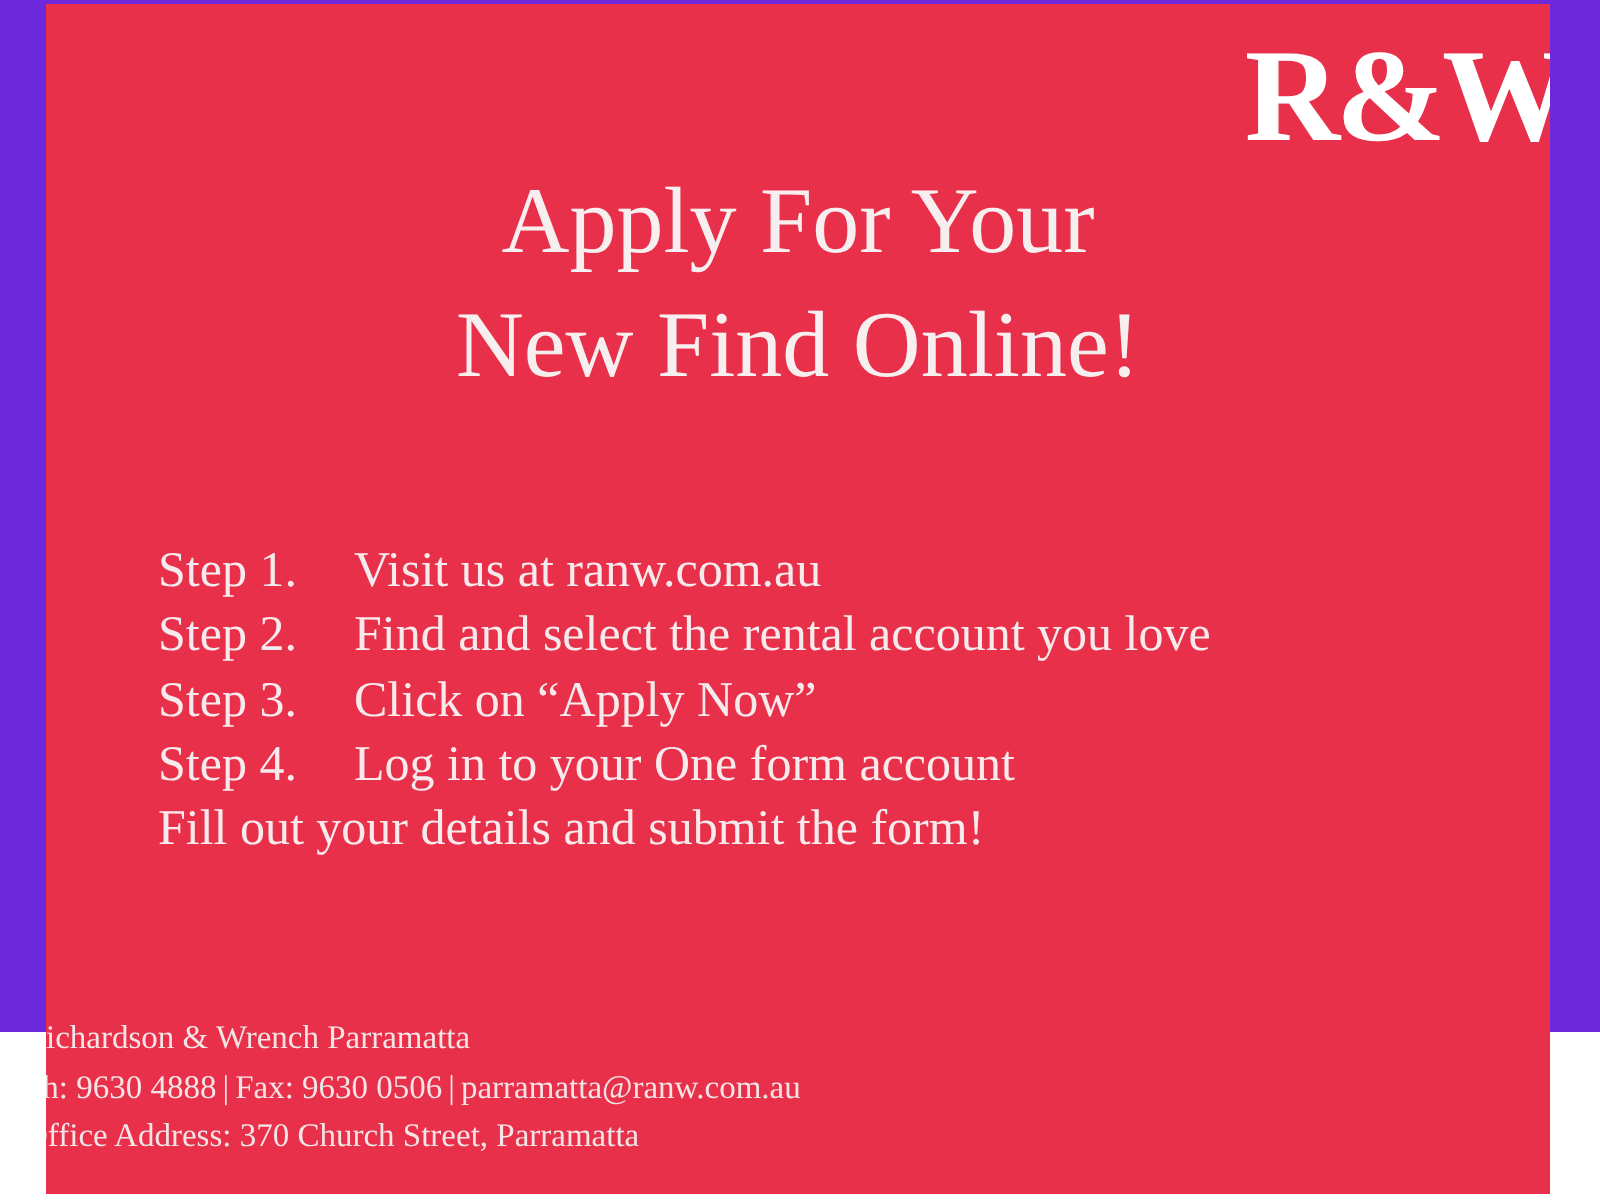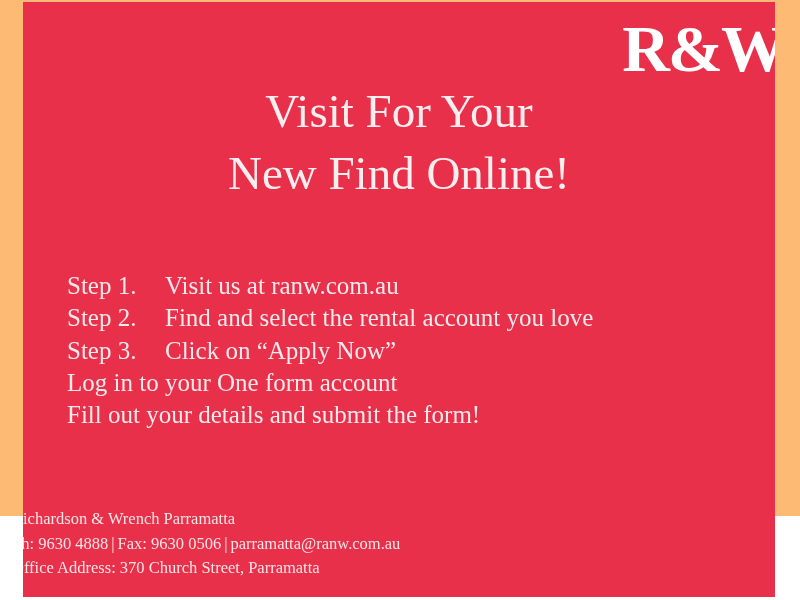--- a/index.html
+++ b/index.html
@@ -19,7 +19,7 @@
     position: relative;
     width: 800px;
     height: 516px;
-    background: #fdba74;
+    background: #6d28d9;
   }
 
   

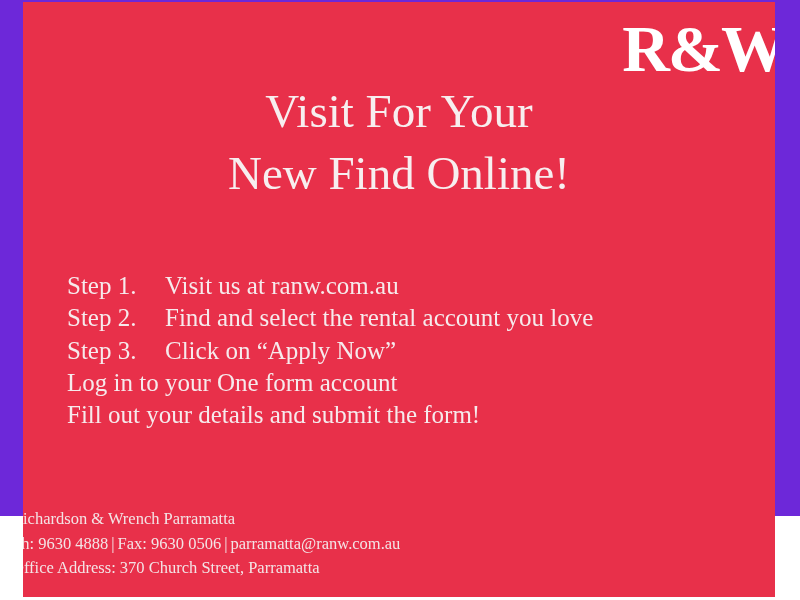--- a/index.html
+++ b/index.html
@@ -114,7 +114,7 @@
     <div id="logo">R&amp;W</div>
 
     <div id="headline">
-      <span class="hl-line">Visit For Your</span>
+      <span class="hl-line">Apply For Your</span>
       <span class="hl-line">New Find Online!</span>
     </div>
 

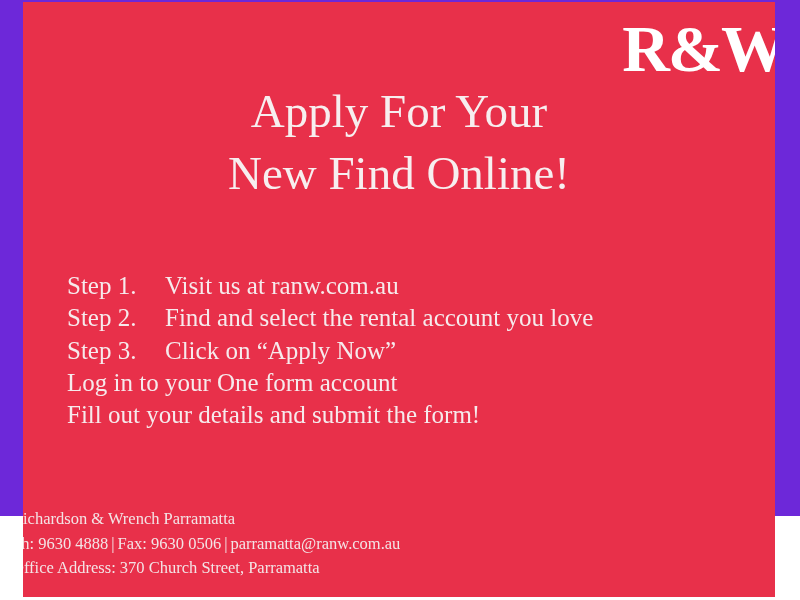--- a/index.html
+++ b/index.html
@@ -67,7 +67,7 @@
   
   #steps {
     position: absolute;
-    left: 44px;
+    left: 56px;
     top: 268px;
     color: #f6eaec;
     font-size: 25px;

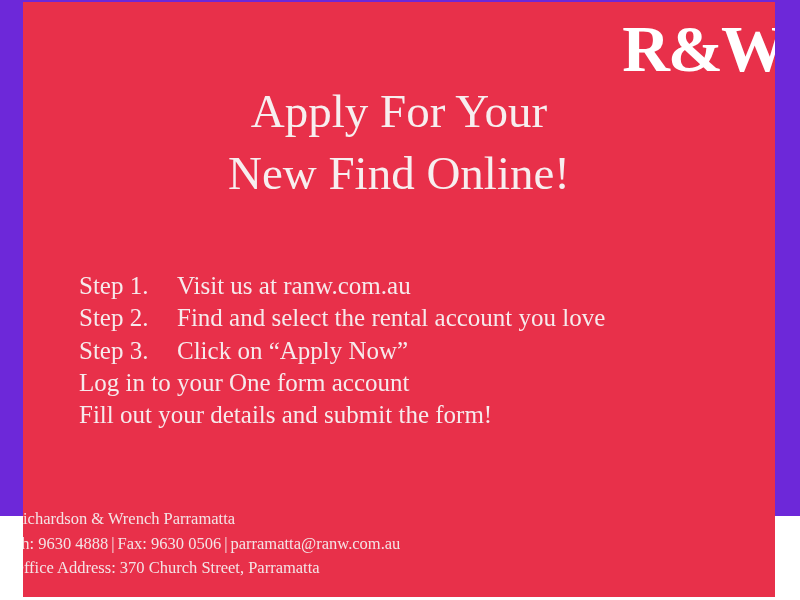--- a/index.html
+++ b/index.html
@@ -136,6 +136,7 @@
       </div>
 
       <div class="step-row">
+        <span class="step-label">Step 4.</span>
         <span class="step-text">Log in to your One form account</span>
       </div>
 

